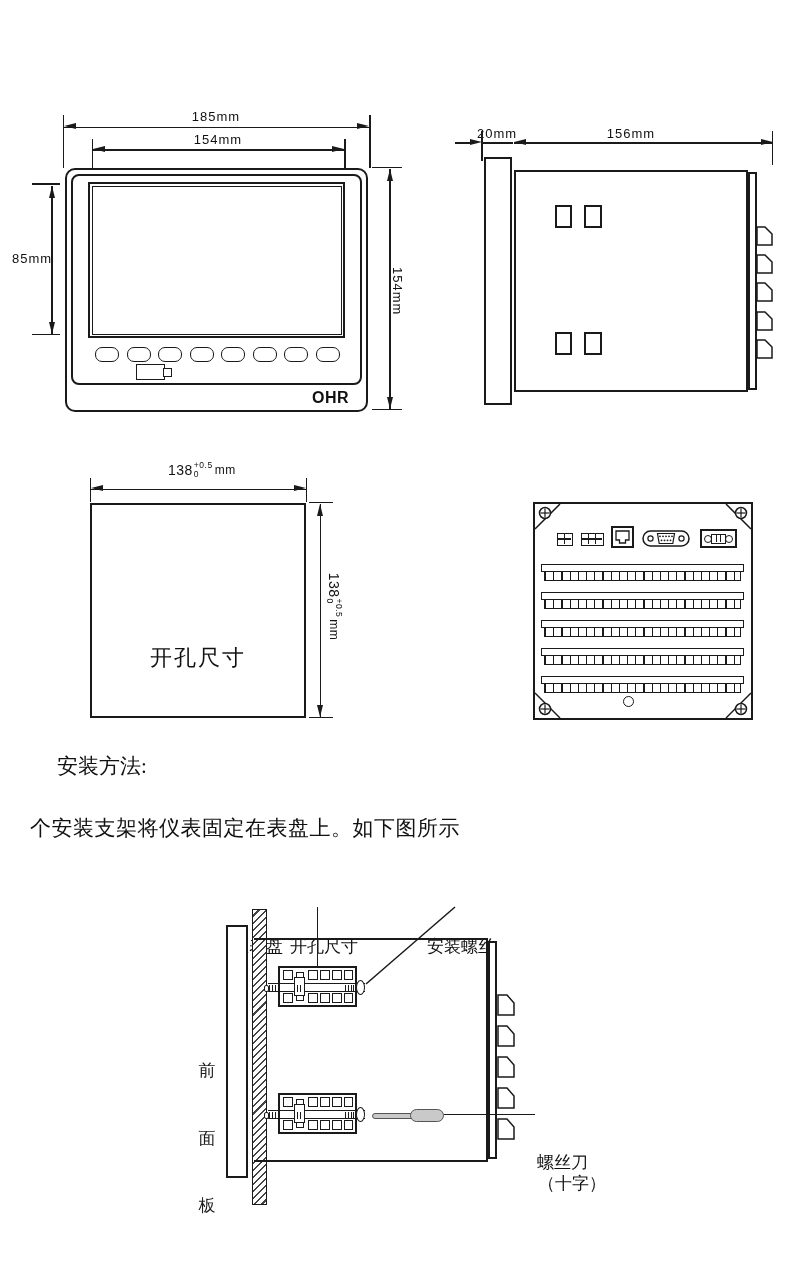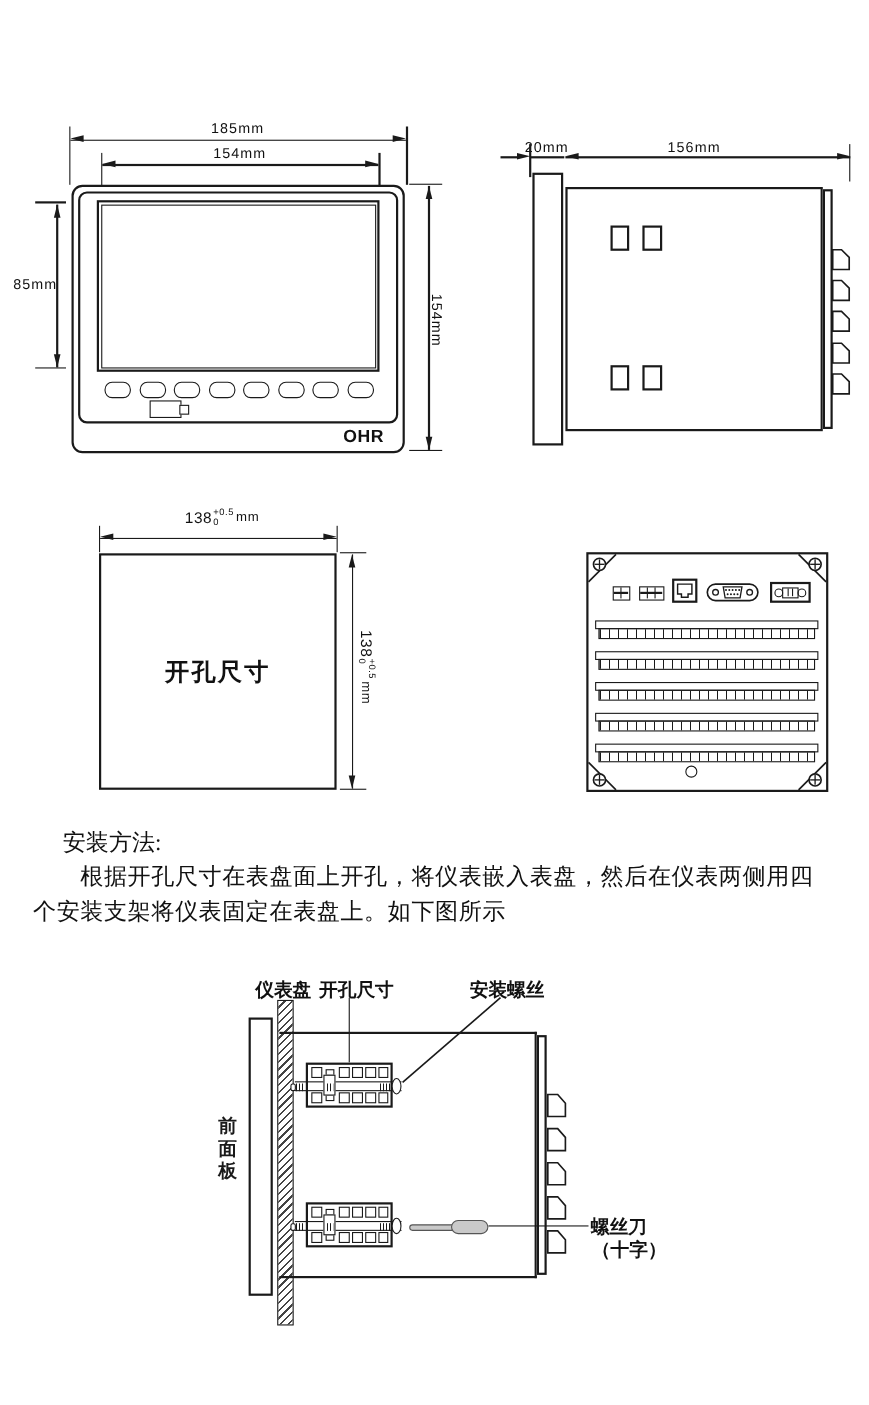--- a/index.html
+++ b/index.html
@@ -10,7 +10,7 @@
   .box{position:absolute;border:2px solid #1a1a1a;background:#fff;box-sizing:border-box;}
   .lbl{position:absolute;color:#111;white-space:nowrap;}
   .dim{font-size:13px;letter-spacing:1px;font-family:"Liberation Sans","DejaVu Sans",sans-serif;}
-  .cjkb{font-family:"Liberation Serif","DejaVu Serif",serif;font-weight:bold;}
+  .cjkb{font-family:"Liberation Serif","DejaVu Serif",serif;font-weight:normal;margin-top:47px;}
   .cjk{font-family:"Liberation Serif","DejaVu Serif",serif;}
   .tl{position:absolute;width:0;height:0;border-top:3.5px solid transparent;border-bottom:3.5px solid transparent;border-right:12px solid #1a1a1a;}
   .tr{position:absolute;width:0;height:0;border-top:3.5px solid transparent;border-bottom:3.5px solid transparent;border-left:12px solid #1a1a1a;}

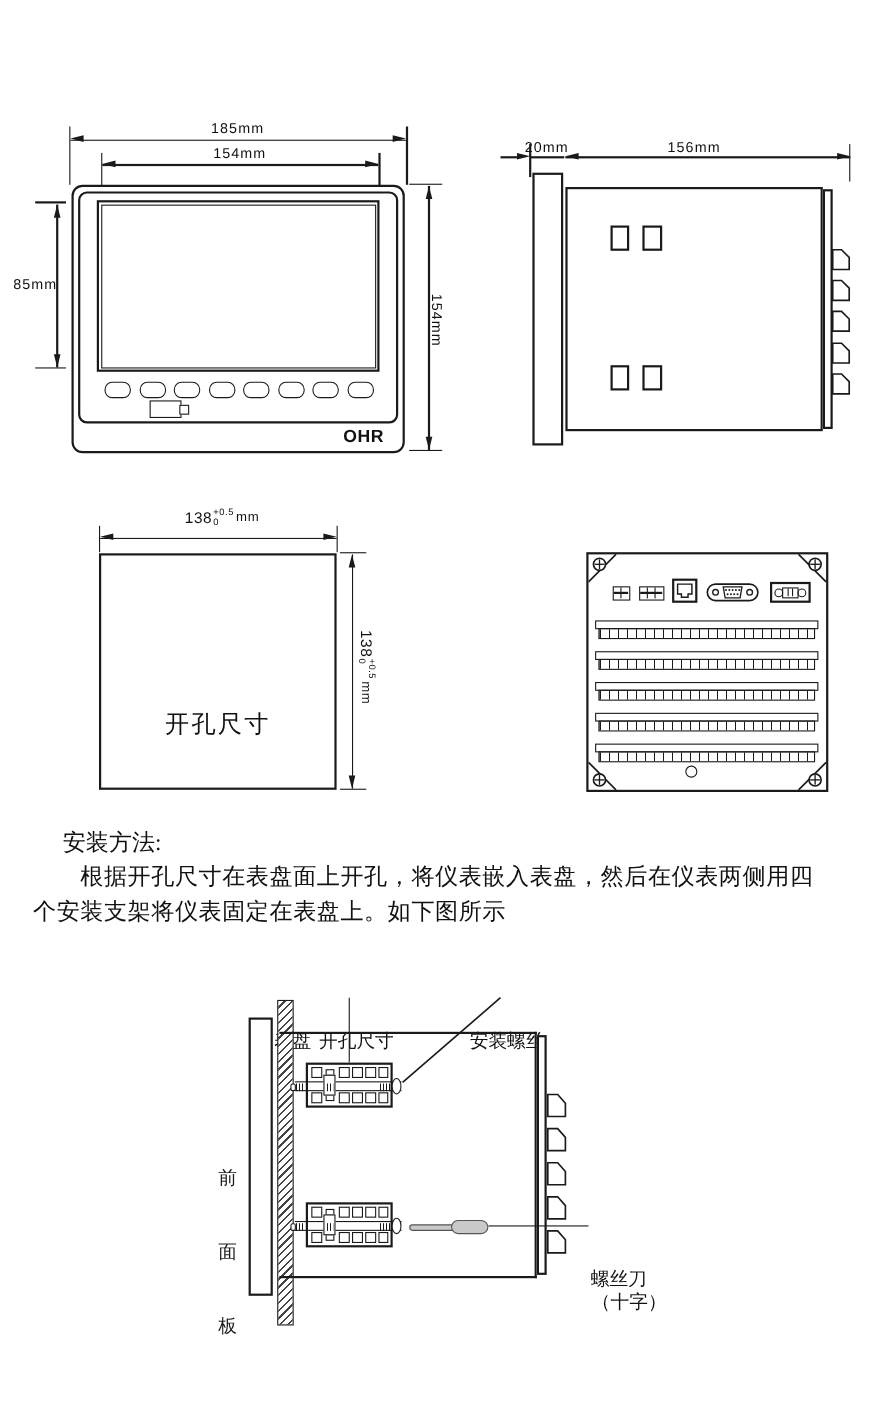--- a/index.html
+++ b/index.html
@@ -162,7 +162,6 @@
   <div class="abs" style="left:623px;top:696px;width:11px;height:11px;border:1.5px solid #1a1a1a;border-radius:50%;box-sizing:border-box;"></div>
 
   <div class="lbl cjk" style="left:30px;top:752px;font-size:21px;margin-left:27px;">安装方法:</div>
-  <div class="lbl cjk" style="left:30px;top:783px;font-size:21px;letter-spacing:0.5px;">　　根据开孔尺寸在表盘面上开孔，将仪表嵌入表盘，然后在仪表两侧用四</div>
   <div class="lbl cjk" style="left:30px;top:814px;font-size:21px;letter-spacing:0.5px;">个安装支架将仪表固定在表盘上。如下图所示</div>
 
   <div class="lbl cjkb" style="left:232px;top:888px;font-size:17px;">仪表盘</div>

